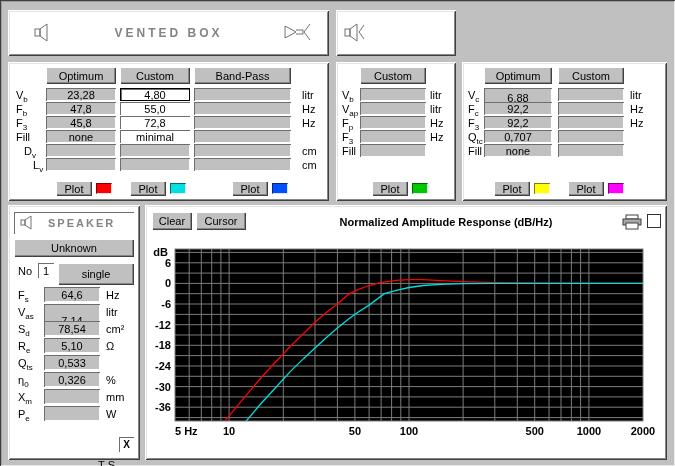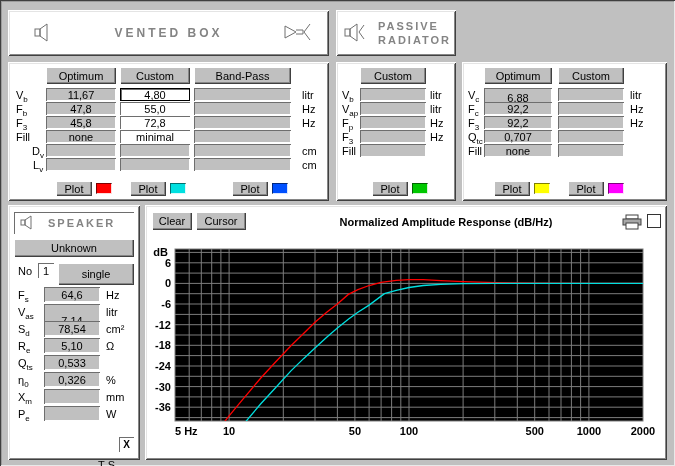--- a/index.html
+++ b/index.html
@@ -72,10 +72,6 @@
           <path d="M20 3 L15 10 L20 17"></path>
         </g>
     </svg>
-    <div style="position:absolute;left:42px;top:9px;line-height:14px;">
-      <div class="emboss" style="font-size:11px;letter-spacing:2px;">PASSIVE</div>
-      <div class="emboss" style="font-size:11px;letter-spacing:2px;">RADIATOR</div>
-    </div>
   </div>
 
 

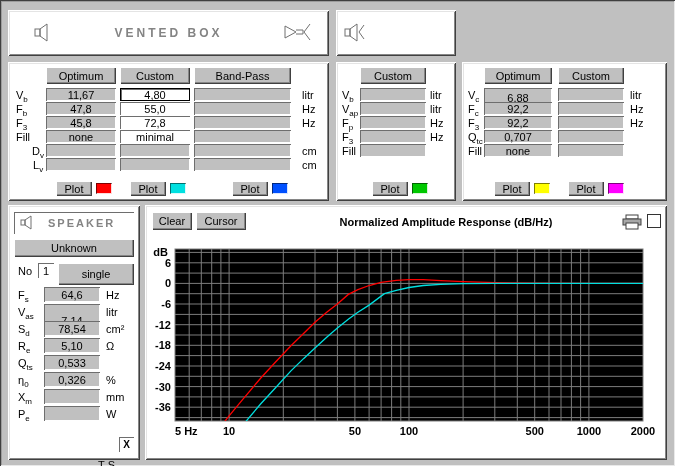--- a/index.html
+++ b/index.html
@@ -80,7 +80,7 @@
       <div class="btn" style="left: 112px; top: 5px; width: 70px; height: 17px;">Custom</div>
       <div class="btn" style="left: 186px; top: 5px; width: 97px; height: 17px;">Band-Pass</div>
       <span class="rowlabel" style="left: 8px; top: 26px;">V<sub>b</sub></span>
-      <div class="cell" style="left: 38px; top: 26px; width: 70px; height: 13px;">11,67</div>
+      <div class="cell" style="left: 38px; top: 26px; width: 70px; height: 13px;">23,28</div>
       <div class="cell white focus" style="left: 112px; top: 26px; width: 70px; height: 13px;">4,80</div>
       <div class="cell" style="left: 186px; top: 26px; width: 97px; height: 13px;"></div>
       <span class="unit" style="left: 294px; top: 26px;">litr</span>

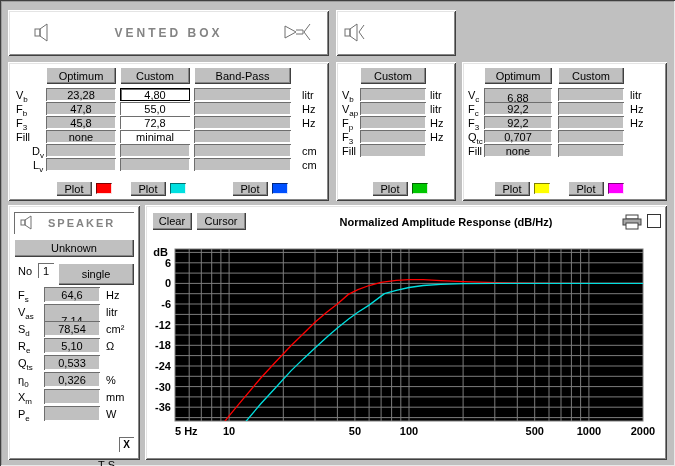--- a/index.html
+++ b/index.html
@@ -98,7 +98,7 @@
       <div class="cell" style="left: 38px; top: 68px; width: 70px; height: 13px;">none</div>
       <div class="cell white" style="left: 112px; top: 68px; width: 70px; height: 13px;">minimal</div>
       <div class="cell" style="left: 186px; top: 68px; width: 97px; height: 13px;"></div>
-      <span class="rowlabel" style="left: 24px; top: 82px; text-align: center;">D<sub>v</sub></span>
+      <span class="rowlabel" style="left: 16px; top: 82px; text-align: center;">D<sub>v</sub></span>
       <div class="cell" style="left: 38px; top: 82px; width: 70px; height: 13px;"></div>
       <div class="cell" style="left: 112px; top: 82px; width: 70px; height: 13px;"></div>
       <div class="cell" style="left: 186px; top: 82px; width: 97px; height: 13px;"></div>

